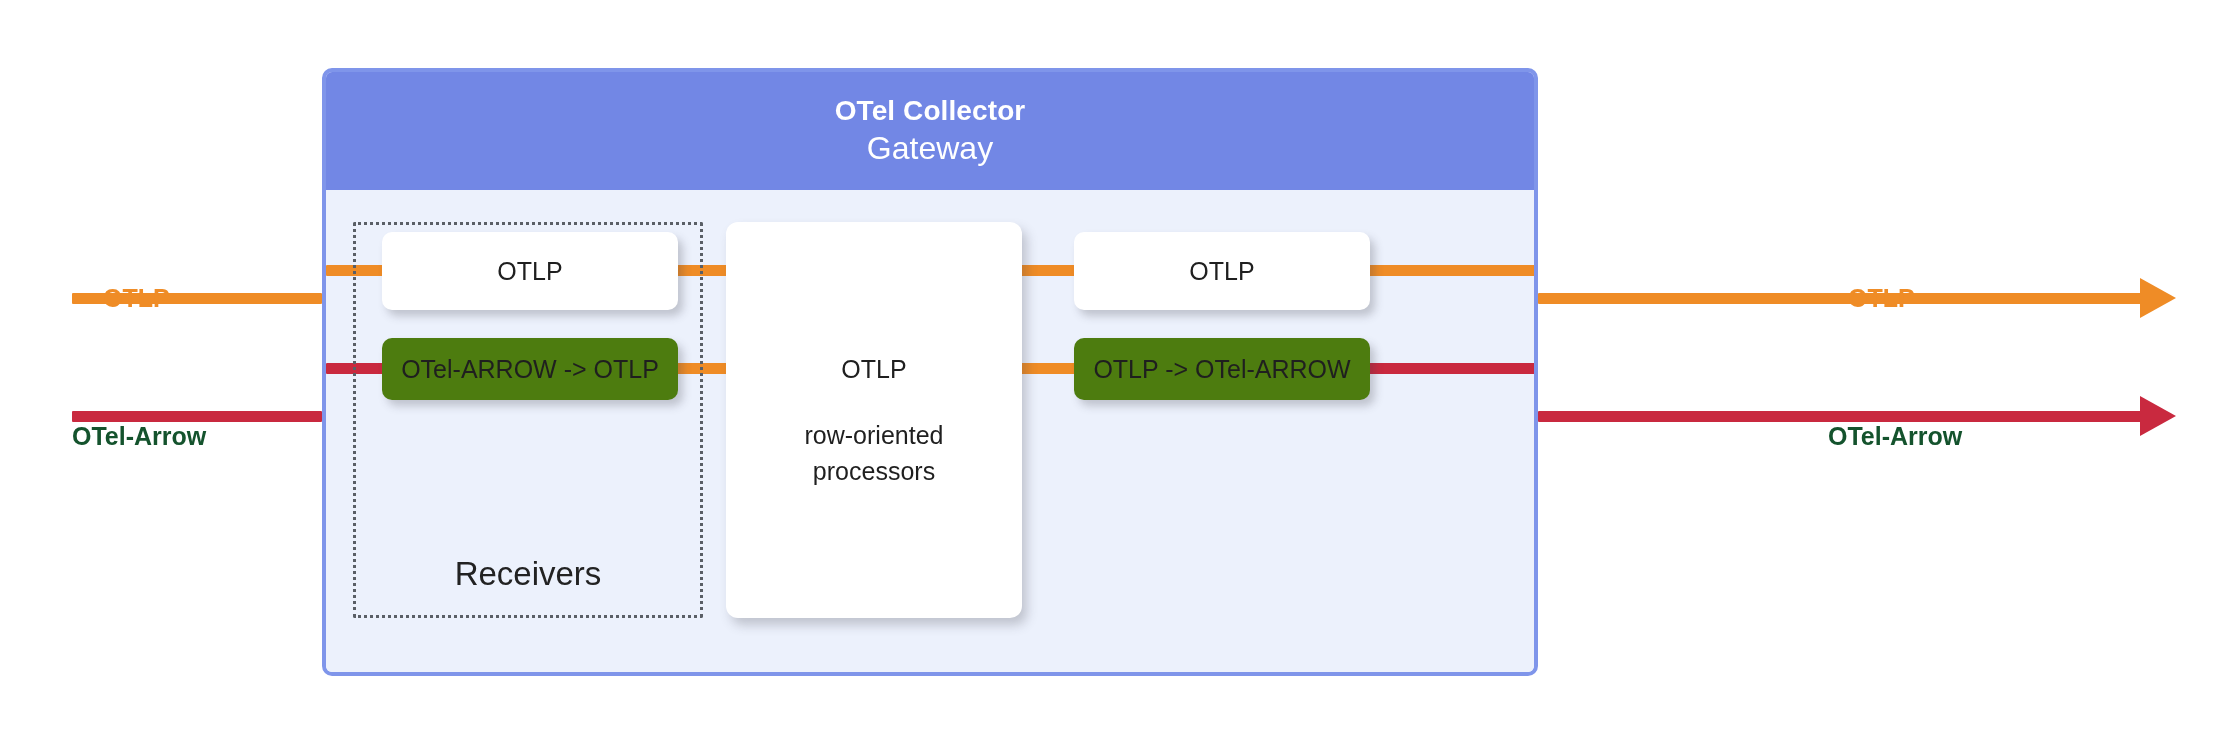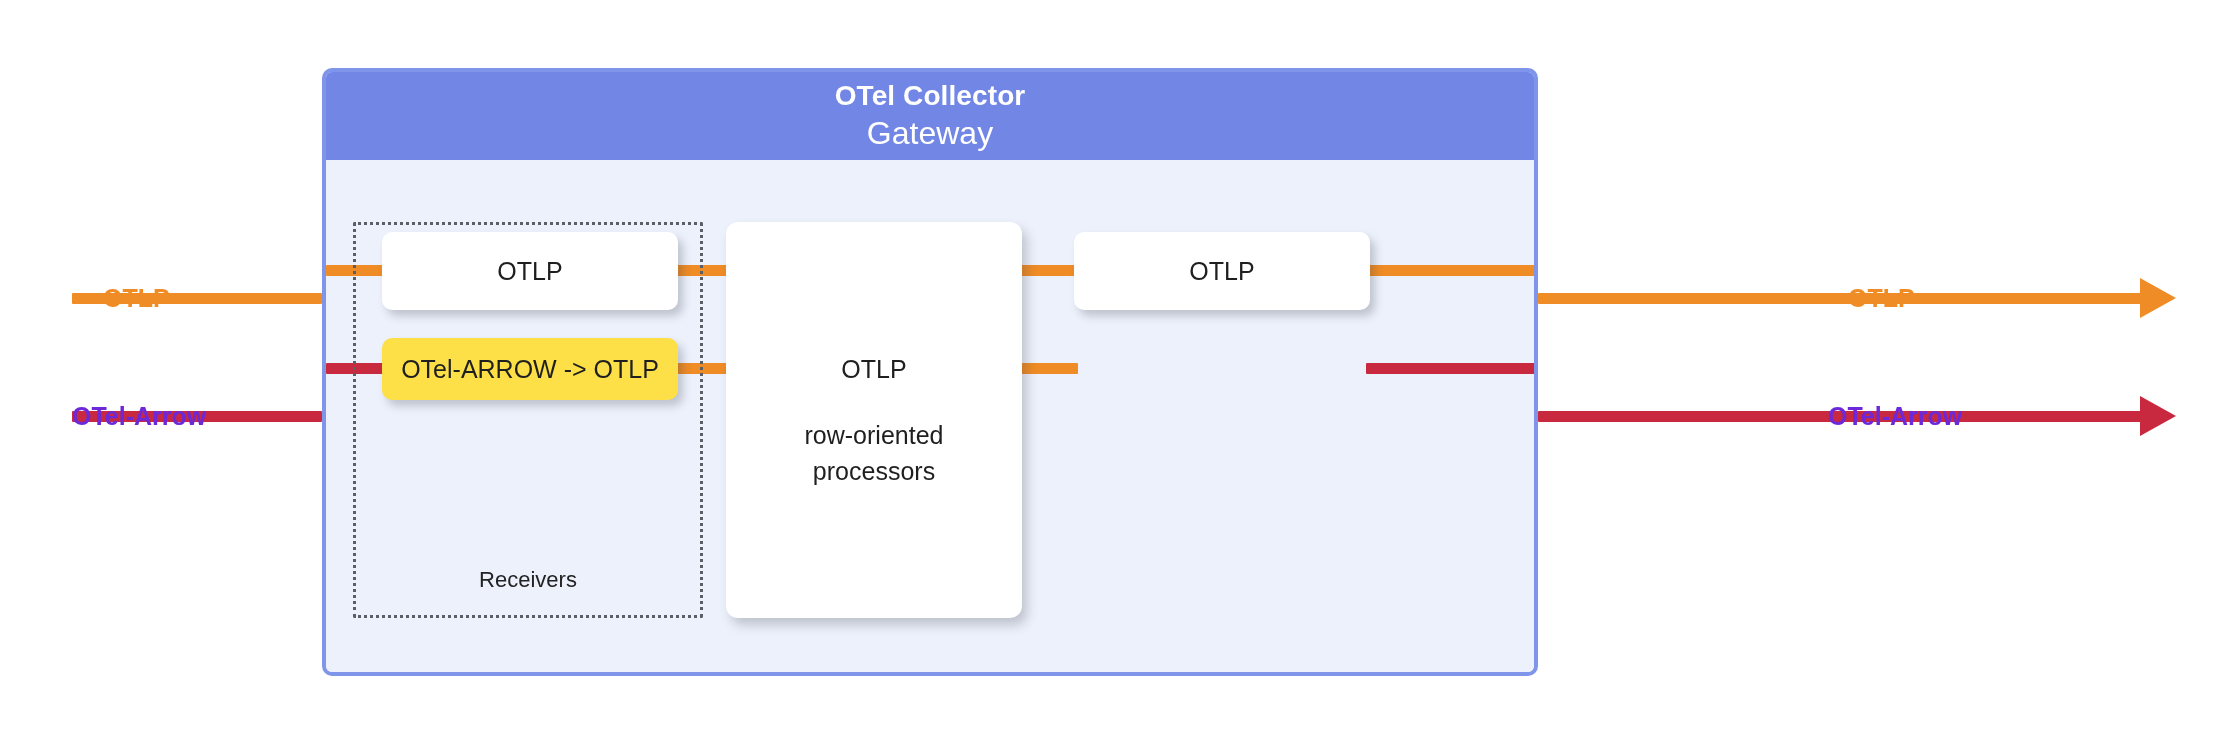--- a/index.html
+++ b/index.html
@@ -39,7 +39,7 @@
     left: 0;
     top: 0;
     right: 0;
-    height: 88px;
+    height: 118px;
     background: #7287e5;
     display: flex;
     flex-direction: column;

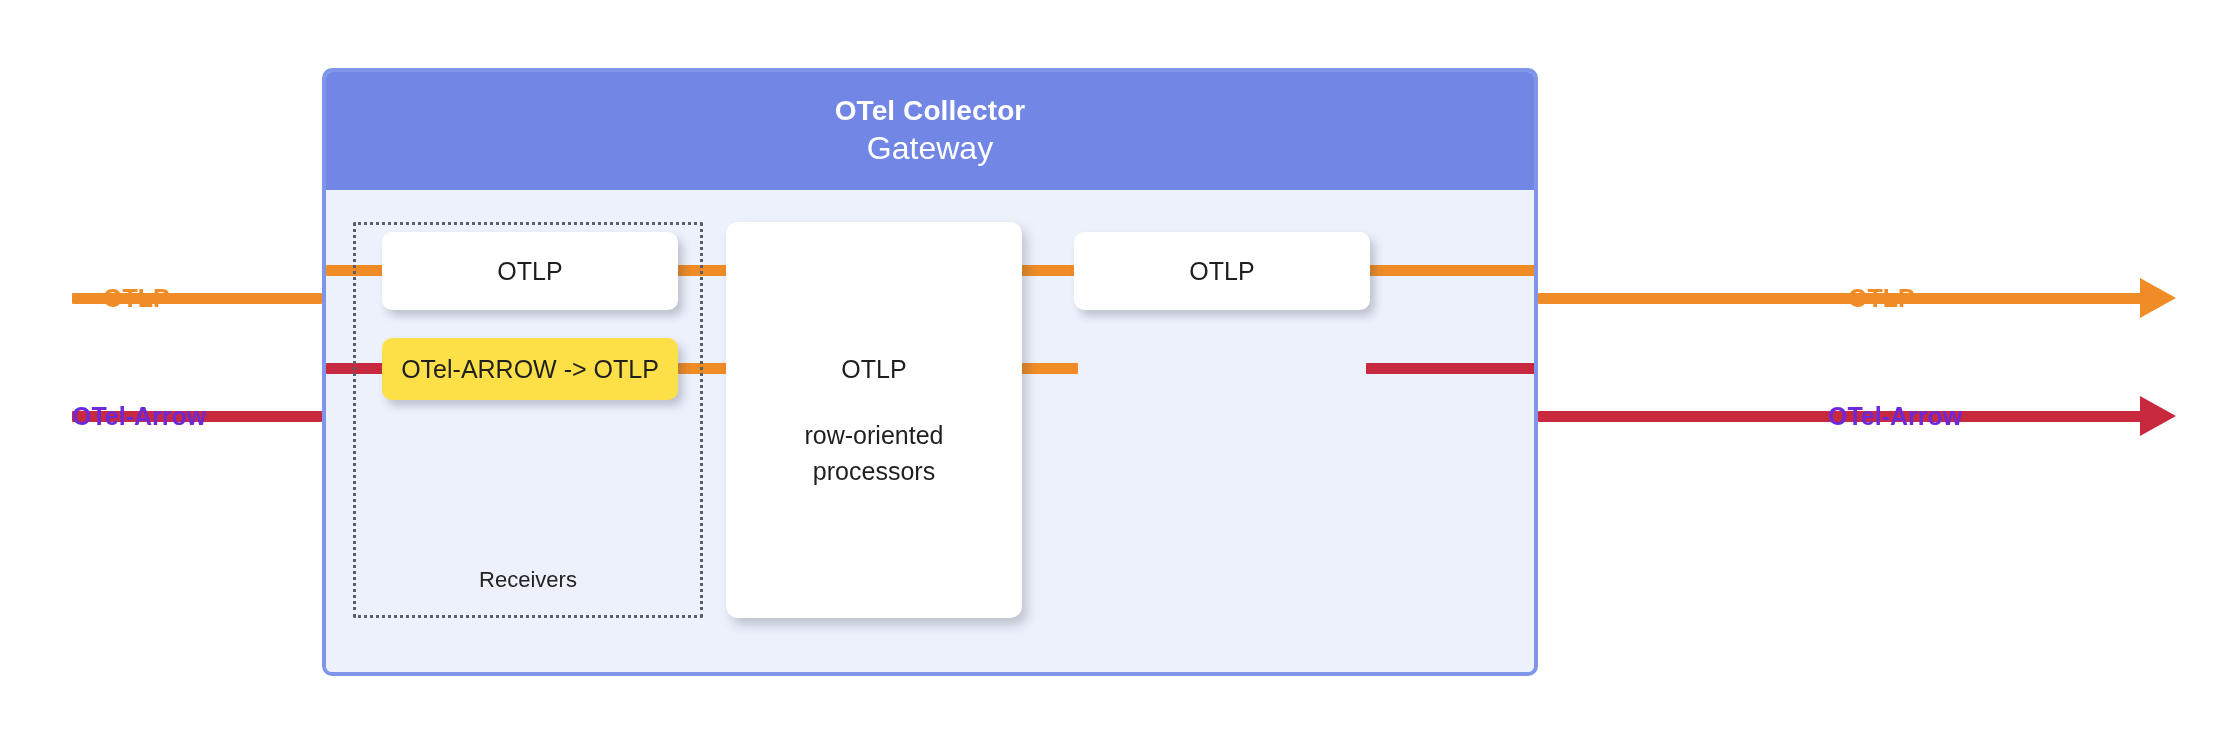--- a/index.html
+++ b/index.html
@@ -102,7 +102,7 @@
     box-shadow: 5px 6px 9px rgba(60, 60, 70, 0.25);
   }
   .node-white { background: #ffffff; }
-  .node-green { background: #fde047; text-align: right; }
+  .node-green { background: #4d7c0f; text-align: right; }
 
   .node-recv-otlp  { left:  56px; top: 42px;  width: 296px; height: 78px; }
   .node-recv-arrow { left:  56px; top: 148px; width: 296px; height: 62px; }

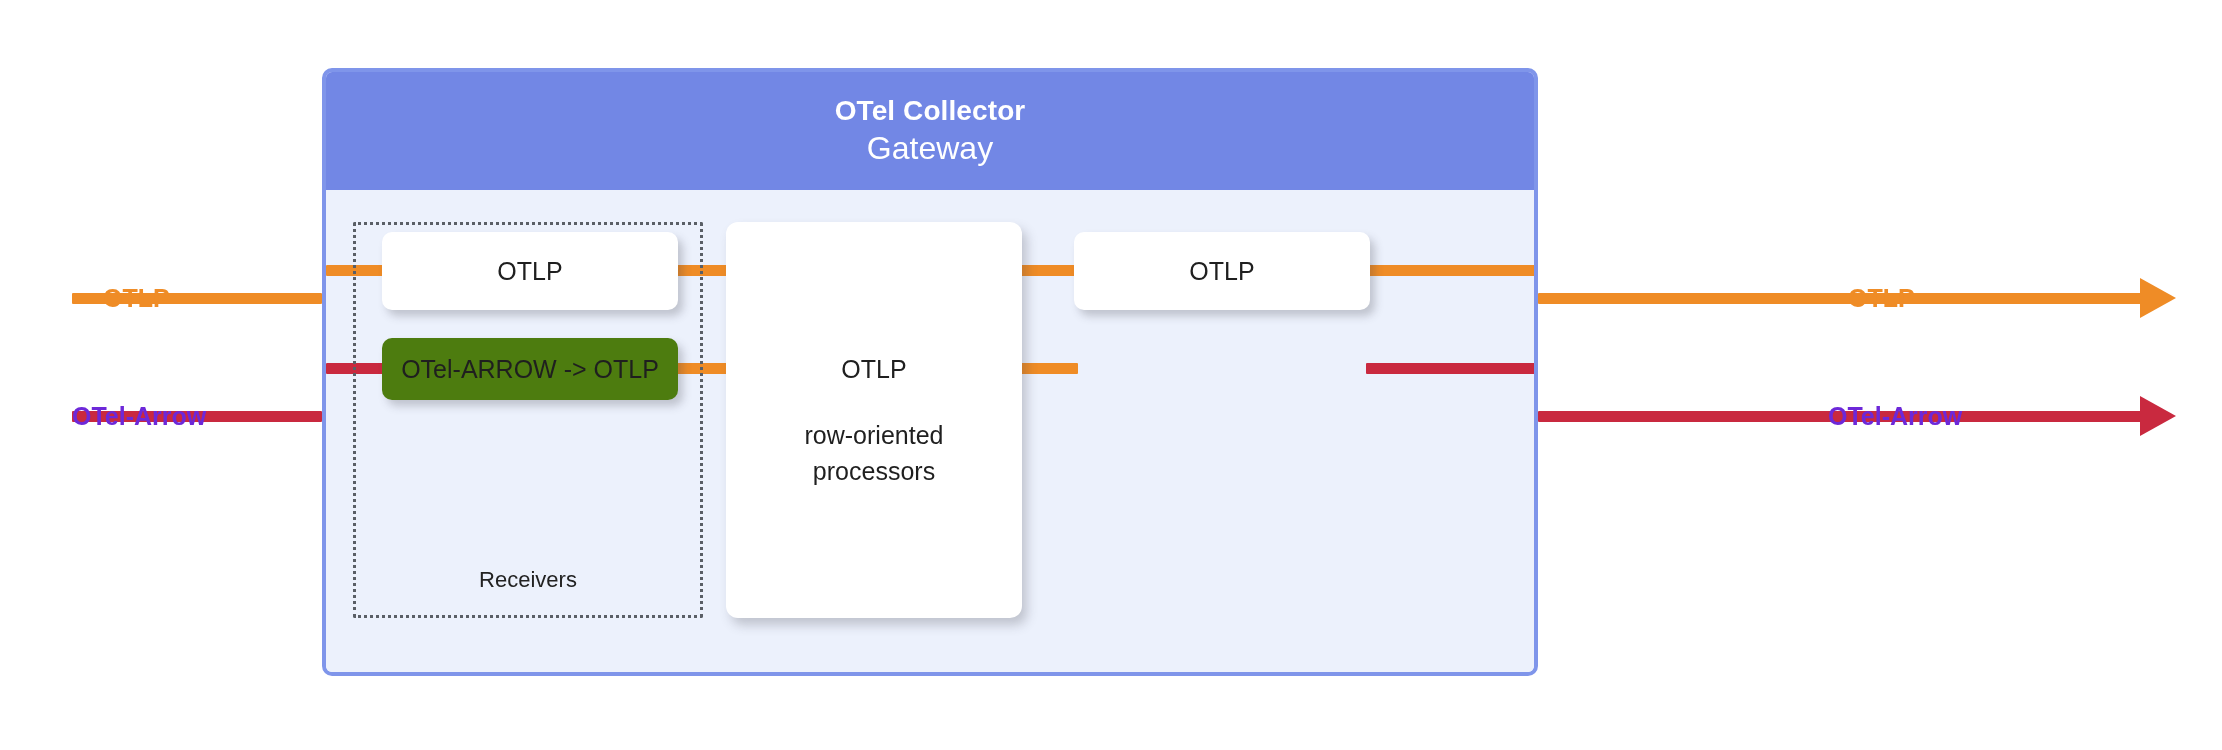--- a/index.html
+++ b/index.html
@@ -237,6 +237,7 @@
 
       <div class="node node-white node-exp-otlp">OTLP</div>
 
+      <div class="node node-green node-exp-arrow">OTLP -&gt; OTel-ARROW</div>
 
     </div>
   </div>

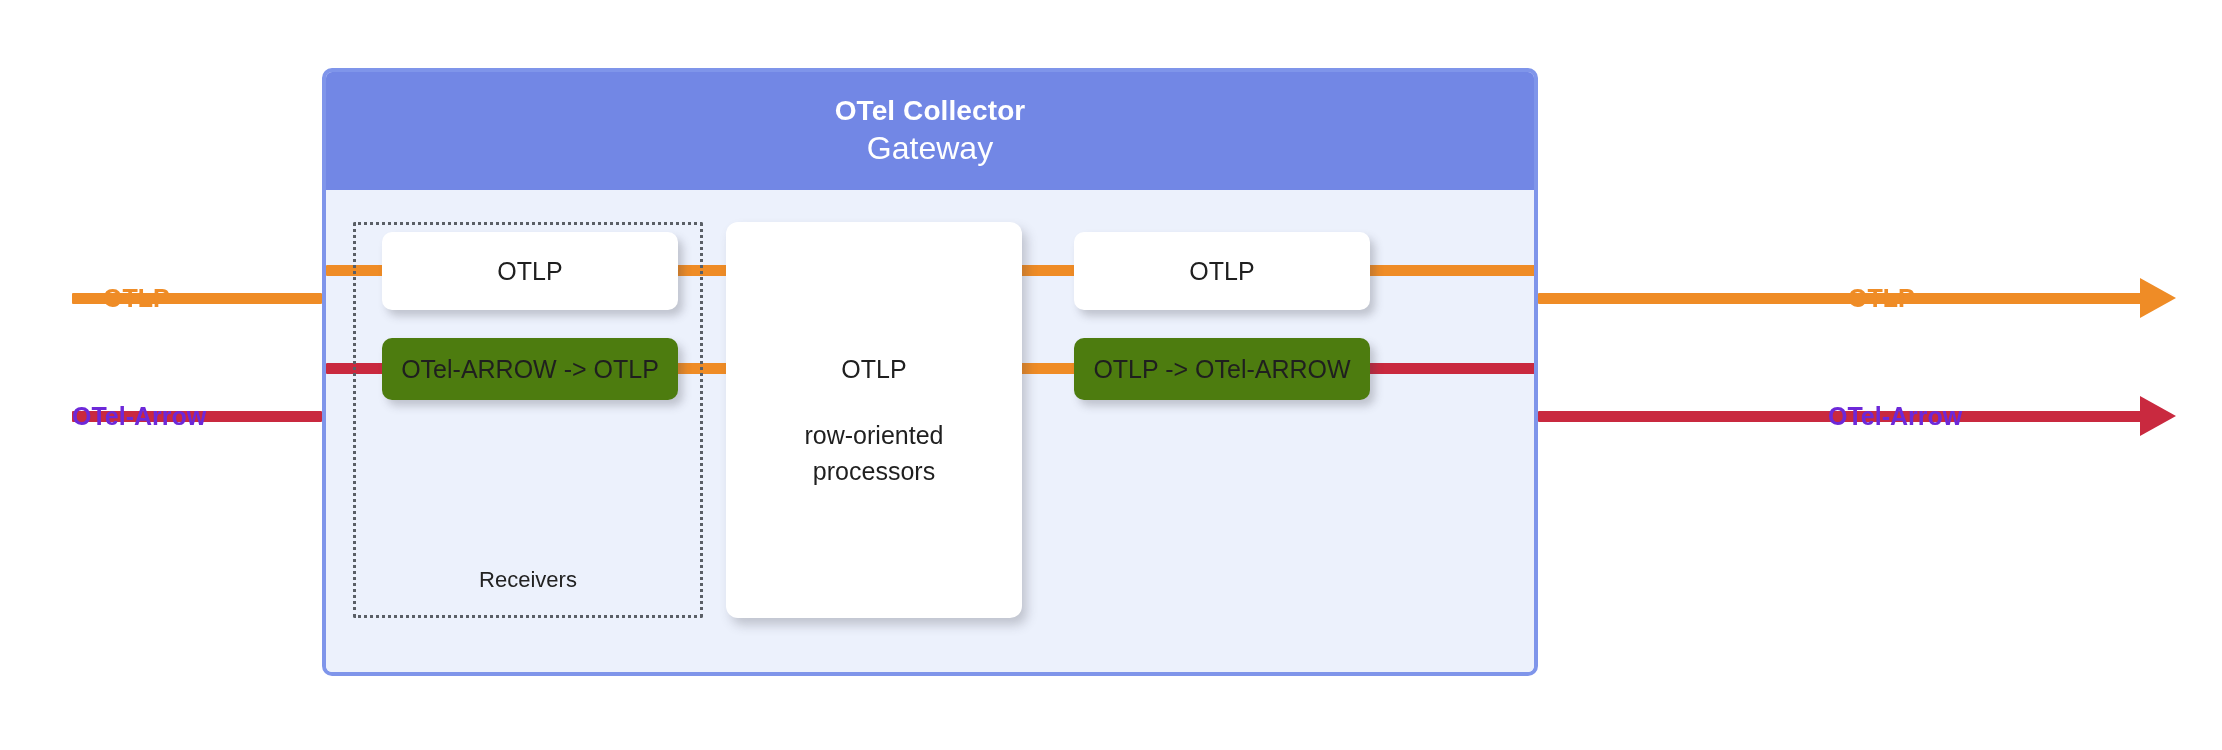--- a/index.html
+++ b/index.html
@@ -172,7 +172,7 @@
     line-height: 1;
   }
   .label-orange { color: #ef8c26; }
-  .label-red    { color: #6d28d9; }
+  .label-red    { color: #14532d; margin-top: 20px; }
   .lbl-in-top     { left: 103px;  top: 286px; }
   .lbl-in-bottom  { left: 72px;   top: 404px; }
   .lbl-out-top    { left: 1848px; top: 286px; }

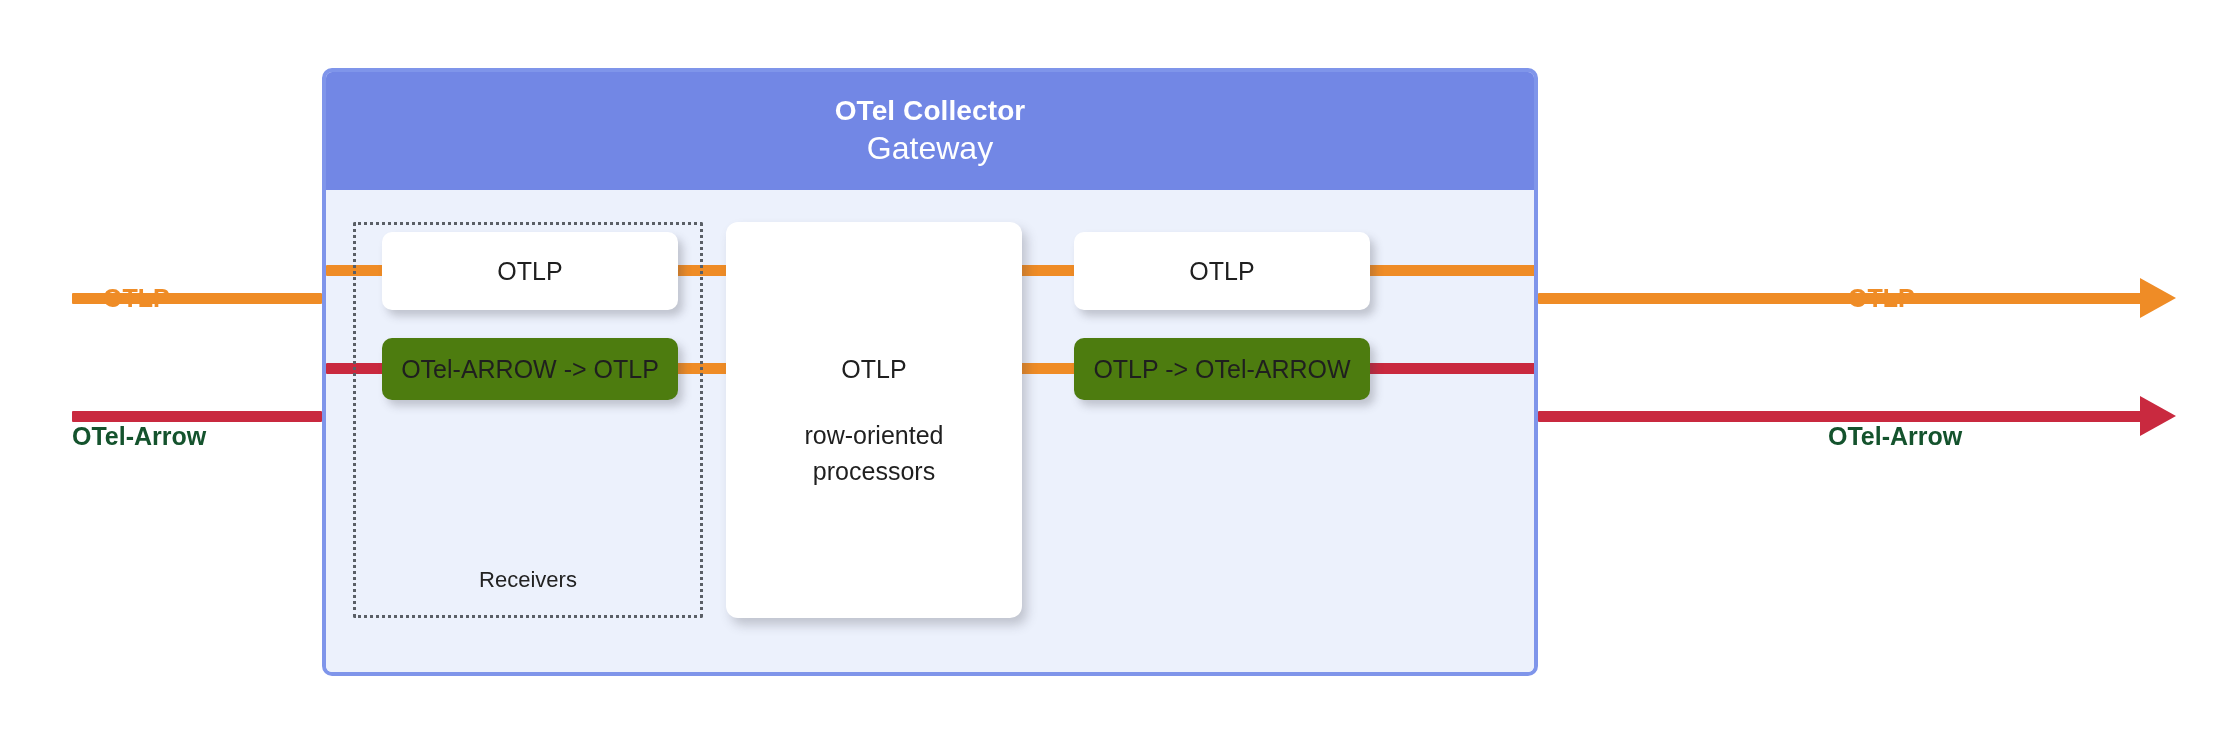--- a/index.html
+++ b/index.html
@@ -84,7 +84,7 @@
     right: 0;
     bottom: 22px;
     text-align: center;
-    font-size: 22px;
+    font-size: 33px;
     color: #222222;
   }
 

